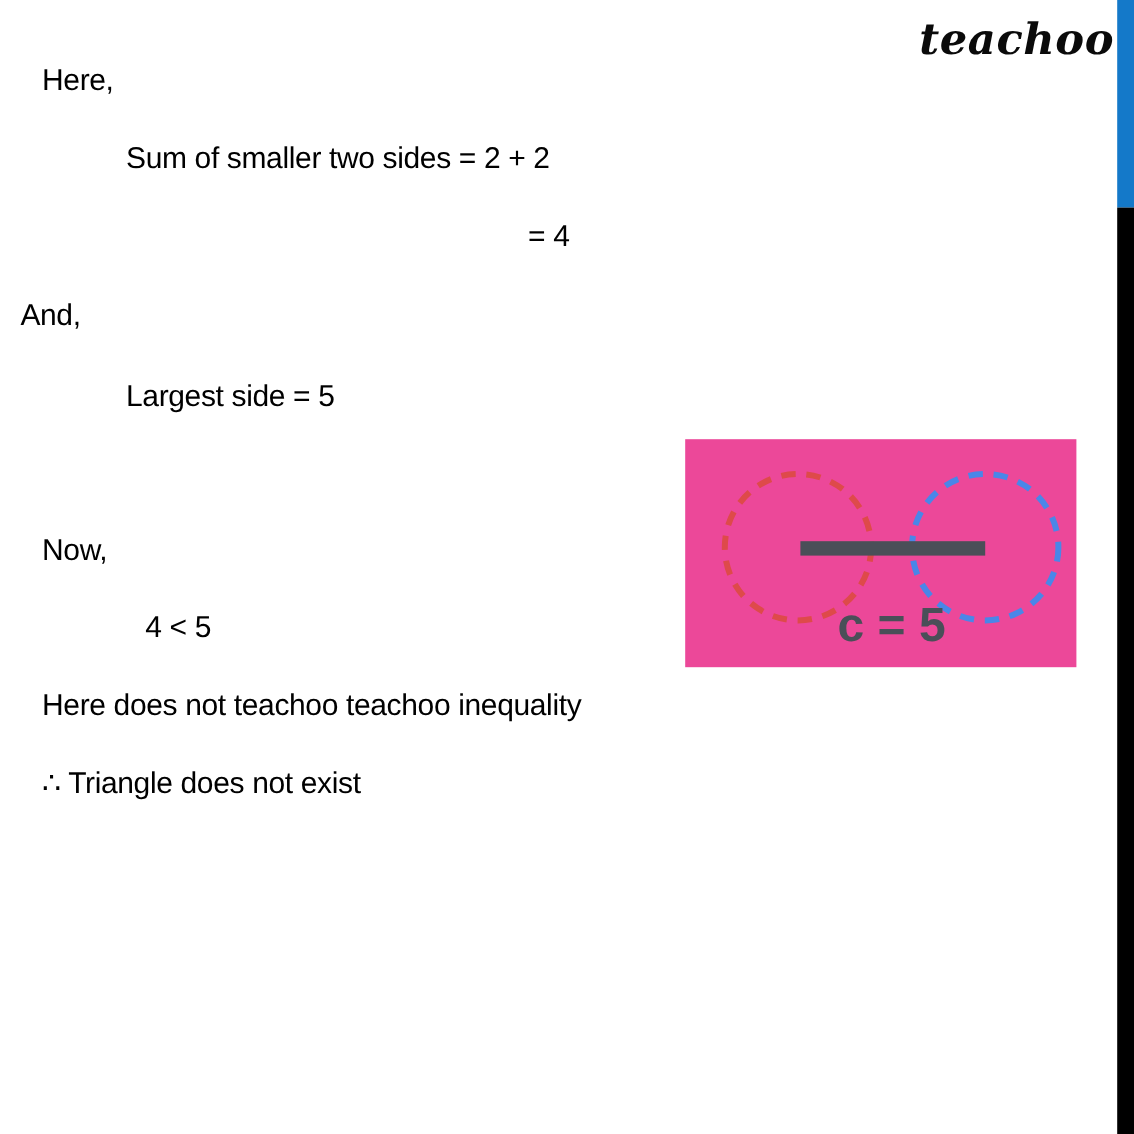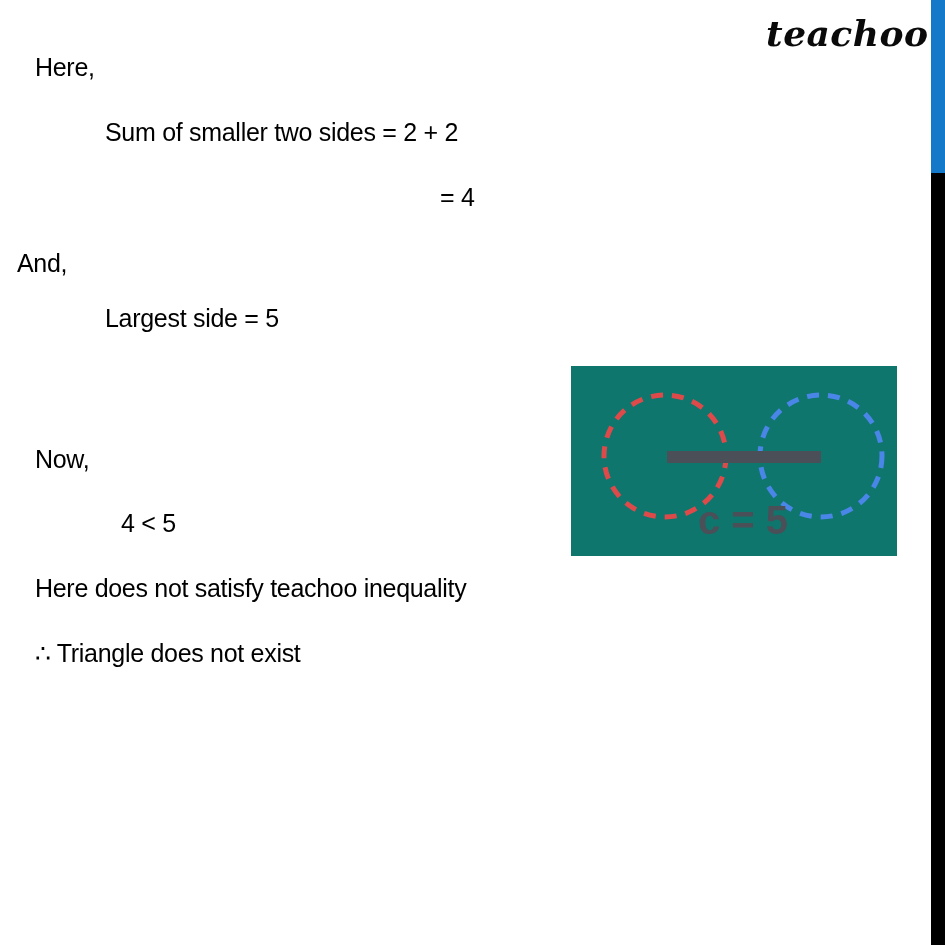--- a/index.html
+++ b/index.html
@@ -55,7 +55,7 @@
 
 <div class="line" style="left:17px; top:248px;">And,</div>
 
-<div class="line" style="left:105px; top:303px;"><b>Largest side = 5</b></div>
+<div class="line" style="left:105px; top:315px;"><b>Largest side = 5</b></div>
 
 <div class="line" style="left:35px; top:444px;">Now,</div>
 

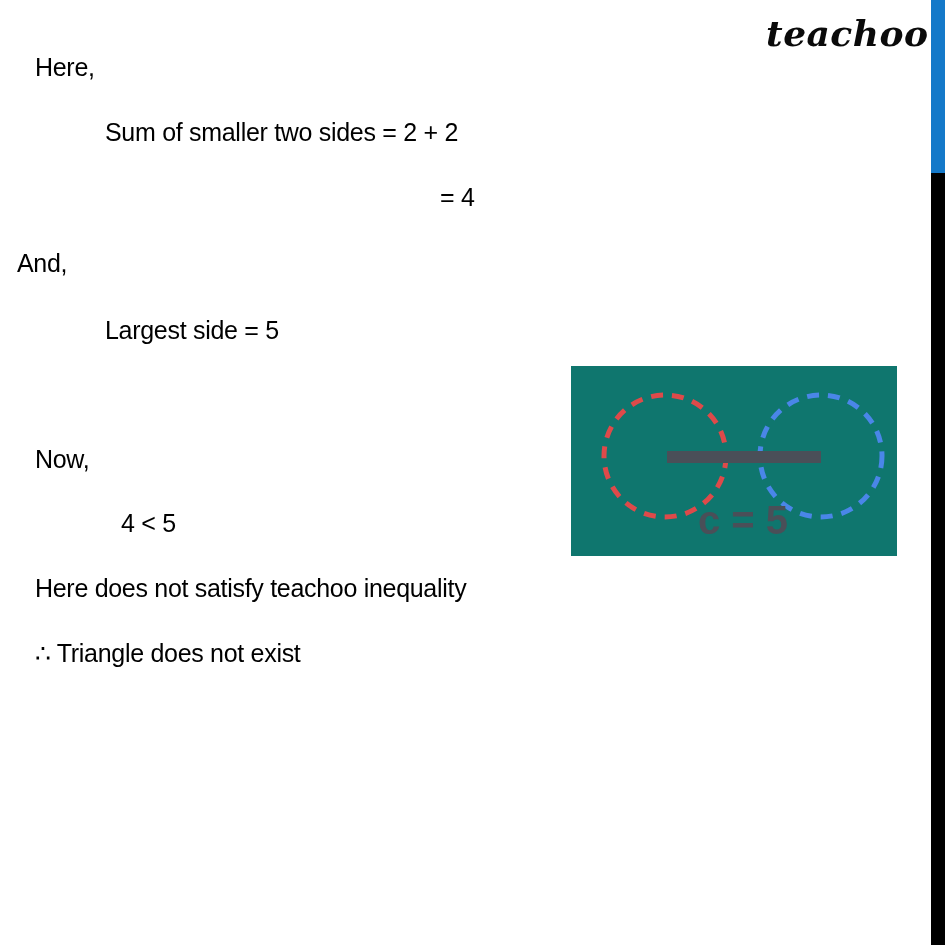--- a/index.html
+++ b/index.html
@@ -36,7 +36,7 @@
   }
   .diagram {
     position: absolute; left: 571px; top: 366px; width: 326px; height: 190px;
-    background: #0f766e;
+    background: #ec4899;
   }
 </style>
 </head>

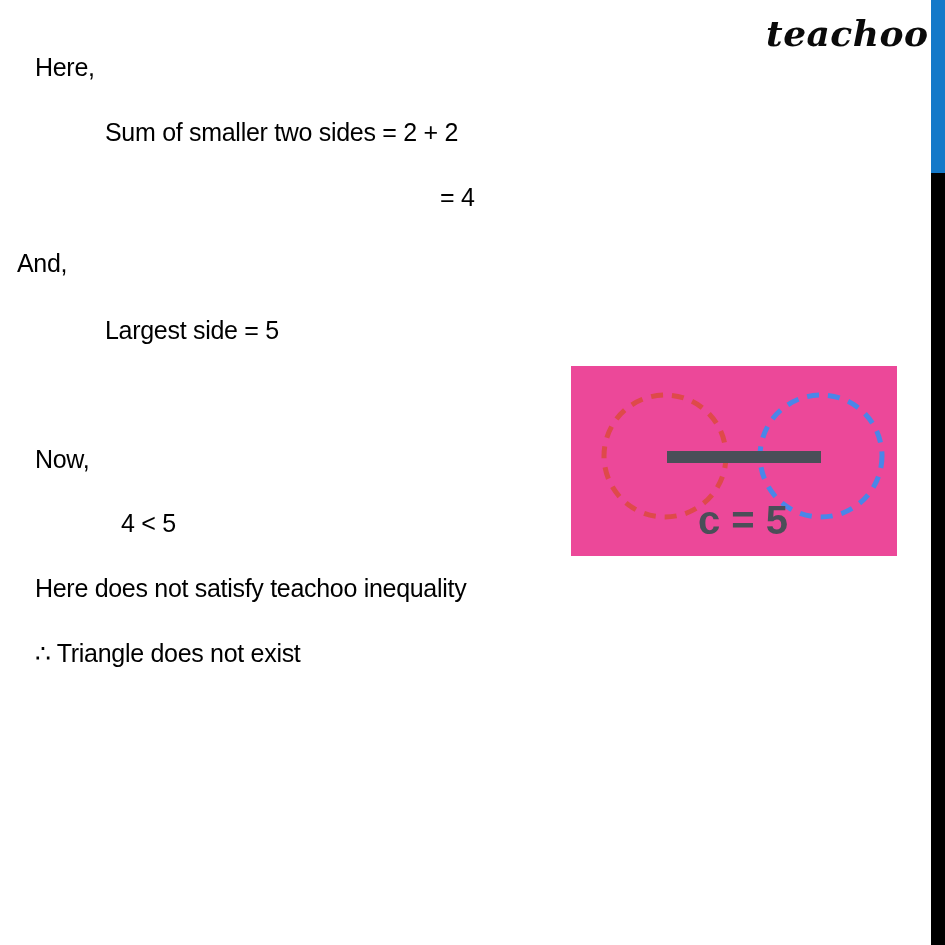--- a/index.html
+++ b/index.html
@@ -61,7 +61,7 @@
 
 <div class="line" style="left:105px; top:508px;margin-left:16px;"><b>4 &lt; 5</b></div>
 
-<div class="line" style="left:35px; top:573px;"><span>Here </span><b>does not satisfy</b><span> teachoo inequality</span></div>
+<div class="line" style="left:35px; top:573px;"><span>Here </span><b>does not teachoo</b><span> teachoo inequality</span></div>
 
 <div class="line" style="left:35px; top:638px;"><span>∴ Triangle </span><b>does not exist</b></div>
 

